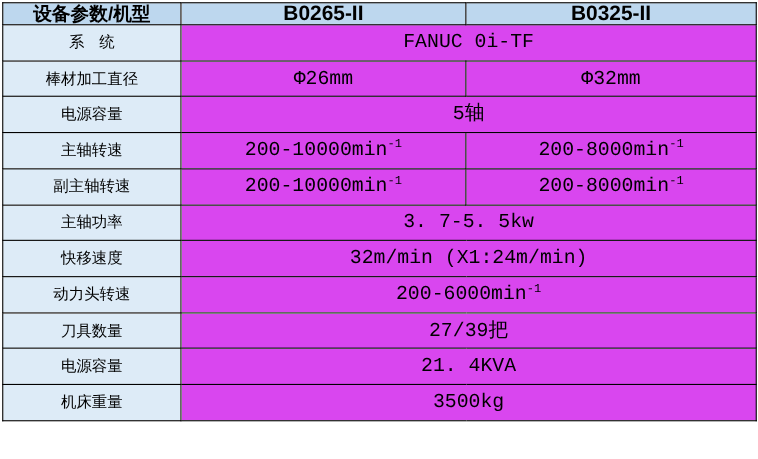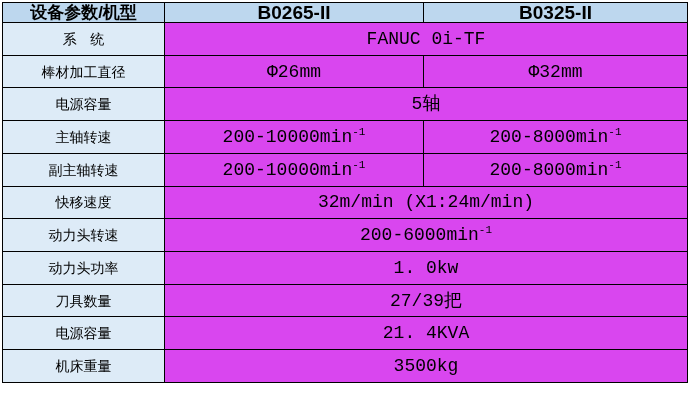--- a/index.html
+++ b/index.html
@@ -108,6 +108,10 @@
         <td class="val"><span>200-8000min</span><sup>-1</sup></td>
       </tr>
       <tr>
+        <th class="lbl">主轴功率</th>
+        <td class="val" colspan="2">3. 7-5. 5kw</td>
+      </tr>
+      <tr>
         <th class="lbl">快移速度</th>
         <td class="val" colspan="2">32m/min (X1:24m/min)</td>
       </tr>

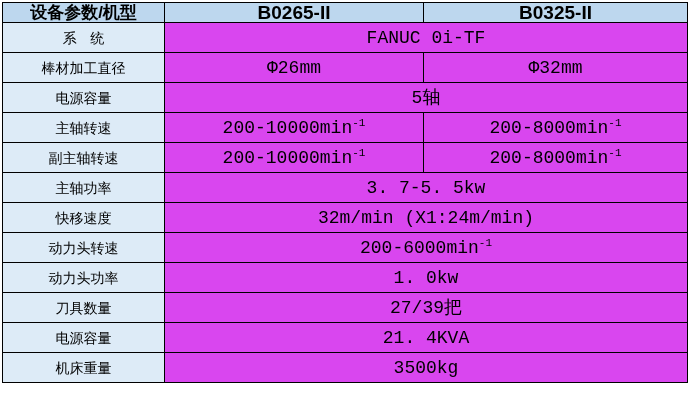--- a/index.html
+++ b/index.html
@@ -120,10 +120,6 @@
         <td class="val" colspan="2"><span>200-6000min</span><sup>-1</sup></td>
       </tr>
       <tr>
-        <th class="lbl">动力头功率</th>
-        <td class="val" colspan="2">1. 0kw</td>
-      </tr>
-      <tr>
         <th class="lbl">刀具数量</th>
         <td class="val" colspan="2">27/39把</td>
       </tr>

